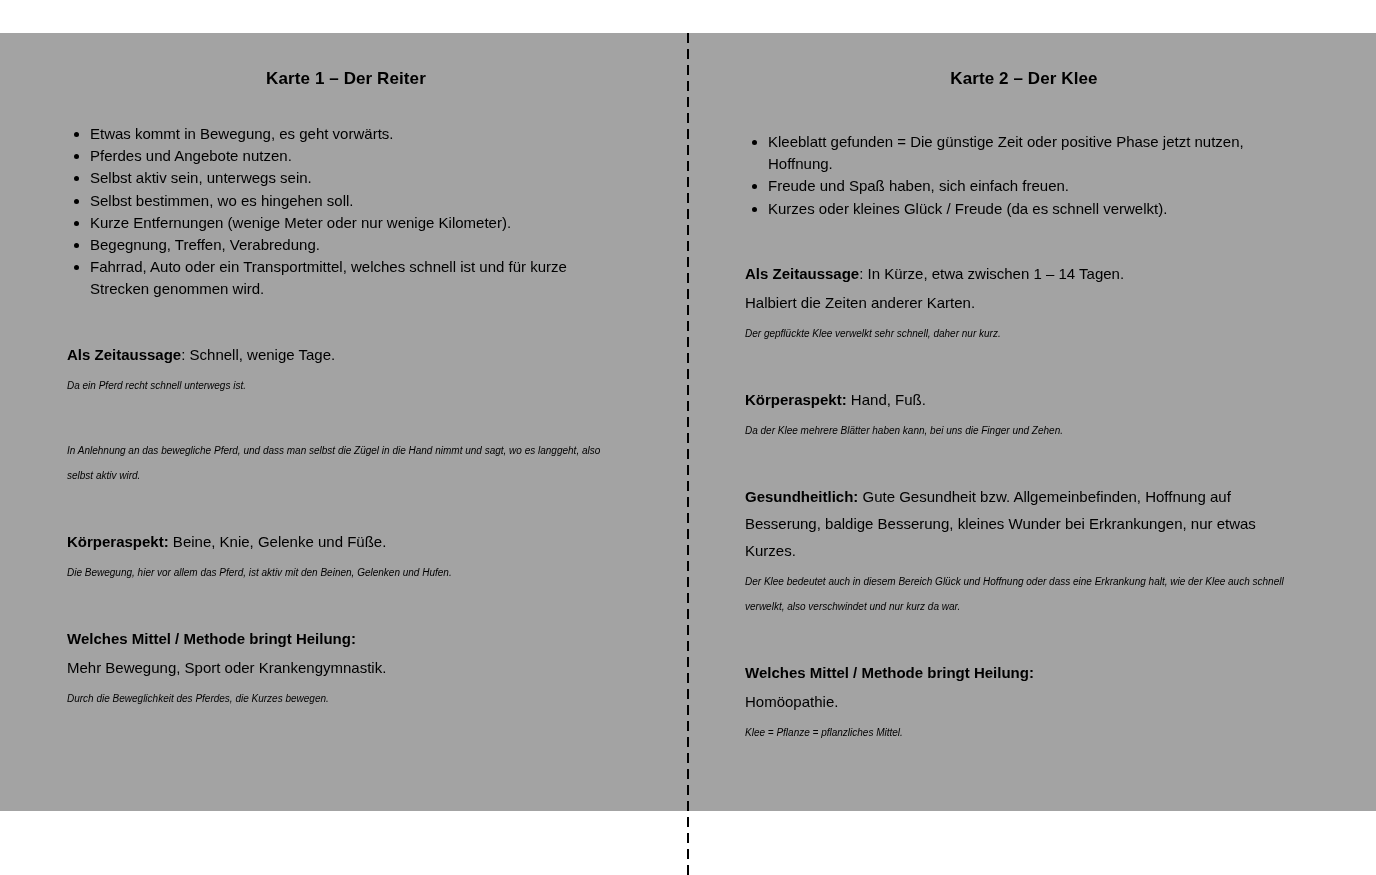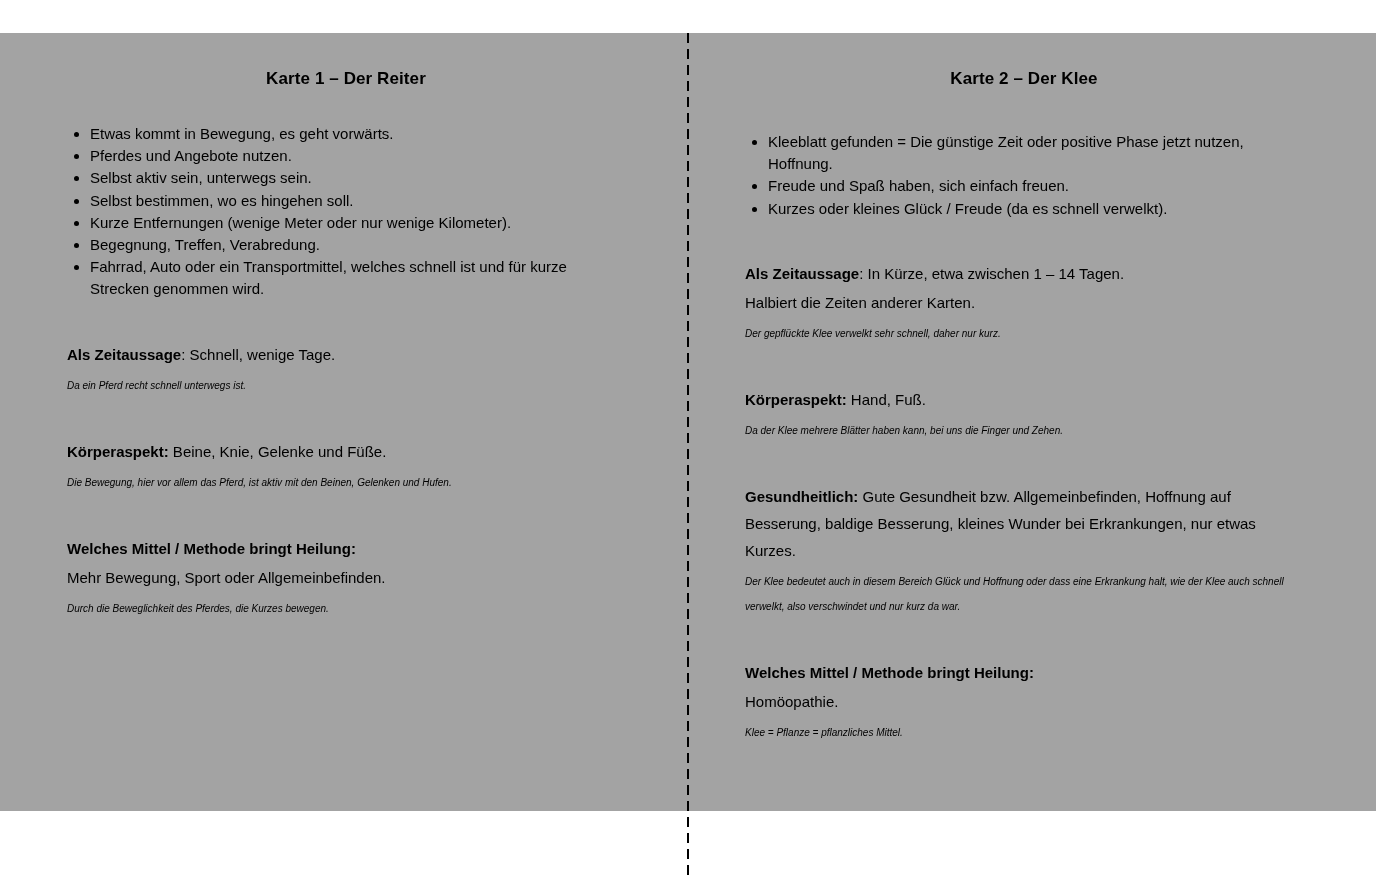--- a/index.html
+++ b/index.html
@@ -61,6 +61,7 @@
           <p class="note">Da ein Pferd recht schnell unterwegs ist.</p>
         </div>
         <div class="section">
+          <p class="note">In Anlehnung an das bewegliche Pferd, und dass man selbst die Zügel in die Hand nimmt und sagt, wo es langgeht, also selbst aktiv wird.</p>
         </div>
         <div class="section">
           <p class="lead"><b>Körperaspekt:</b> Beine, Knie, Gelenke und Füße.</p>

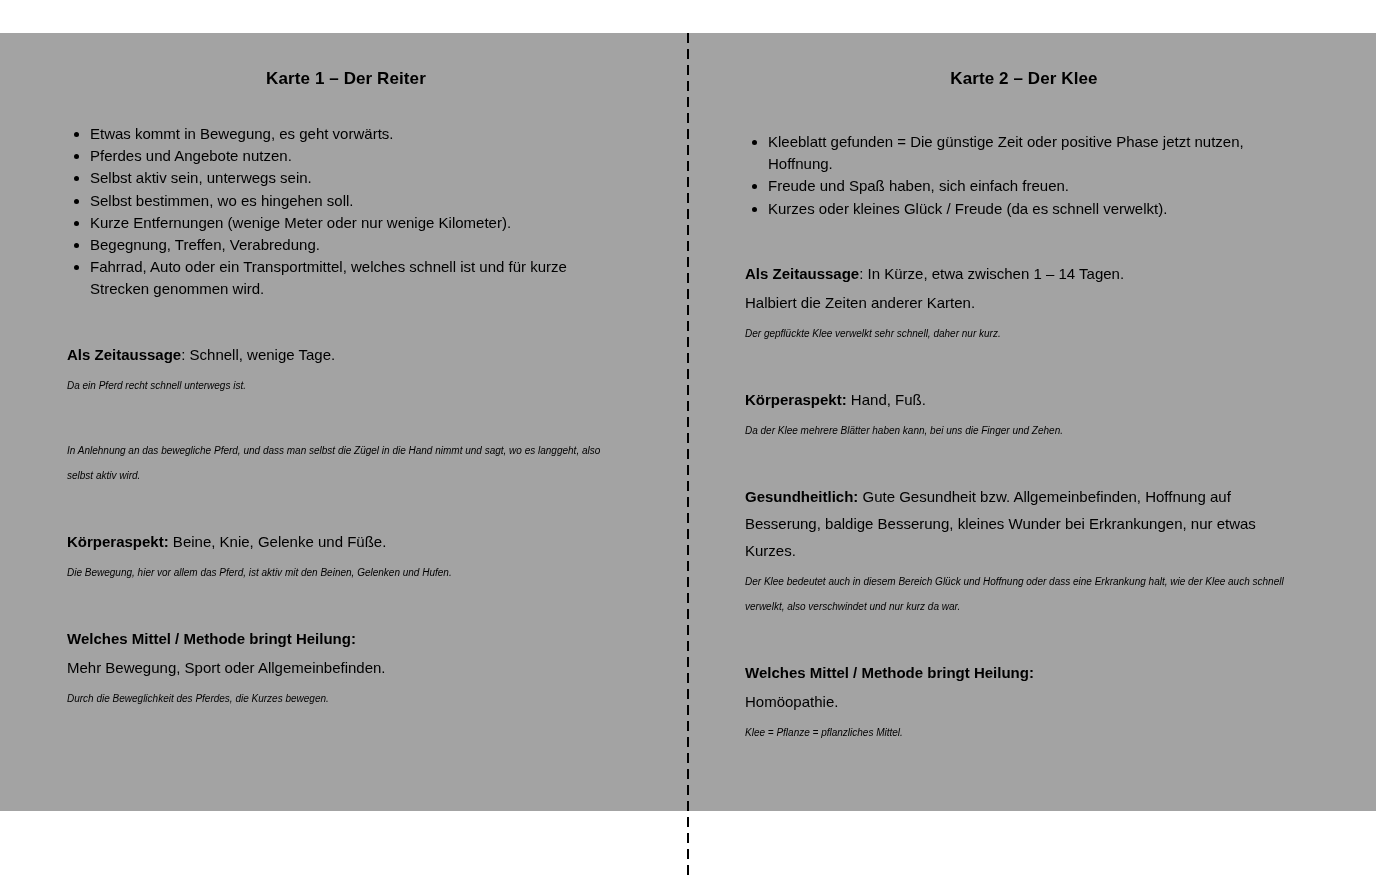--- a/index.html
+++ b/index.html
@@ -69,7 +69,7 @@
         </div>
         <div class="section">
           <p class="lead"><b>Welches Mittel / Methode bringt Heilung:</b></p>
-          <p class="plain">Mehr Bewegung, Sport oder Allgemeinbefinden.</p>
+          <p class="plain">Mehr Bewegung, Sport oder Krankengymnastik.</p>
           <p class="note">Durch die Beweglichkeit des Pferdes, die Kurzes bewegen.</p>
         </div>
       </div>

